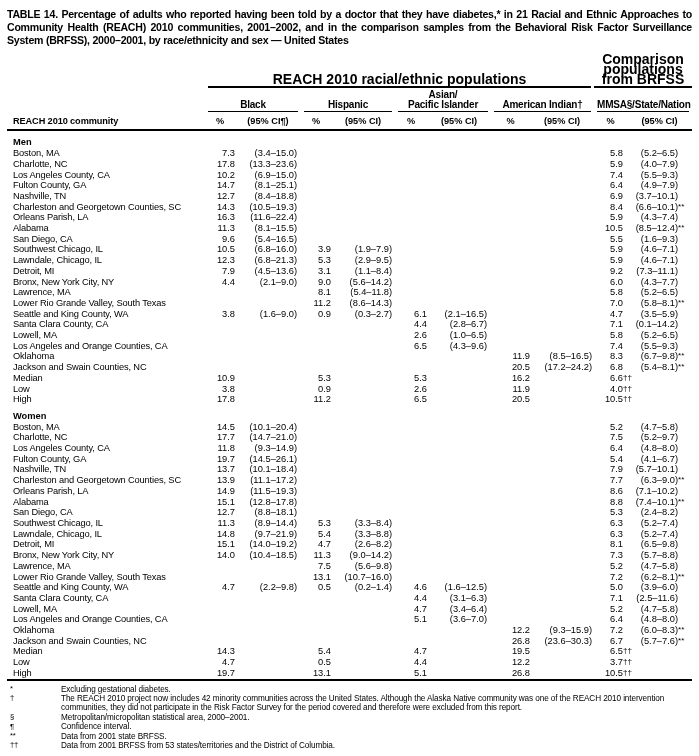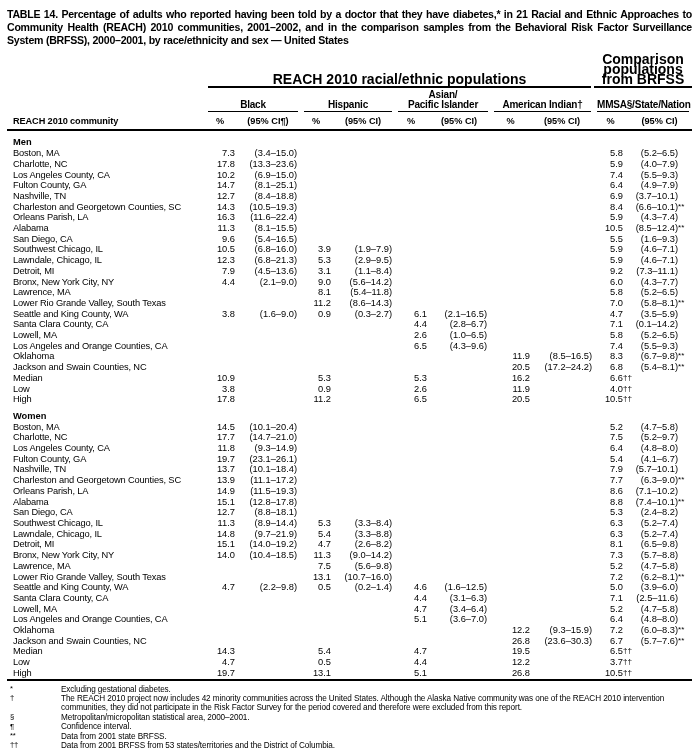--- a/index.html
+++ b/index.html
@@ -490,7 +490,7 @@
         <tr class="data-row">
           <td class="community">Fulton County, GA</td>
           <td class="pct">19.7</td>
-          <td class="ci">(23.1–26.1)</td>
+          <td class="ci">(14.5–26.1)</td>
           <td class="pct"></td>
           <td class="ci"></td>
           <td class="pct"></td>

